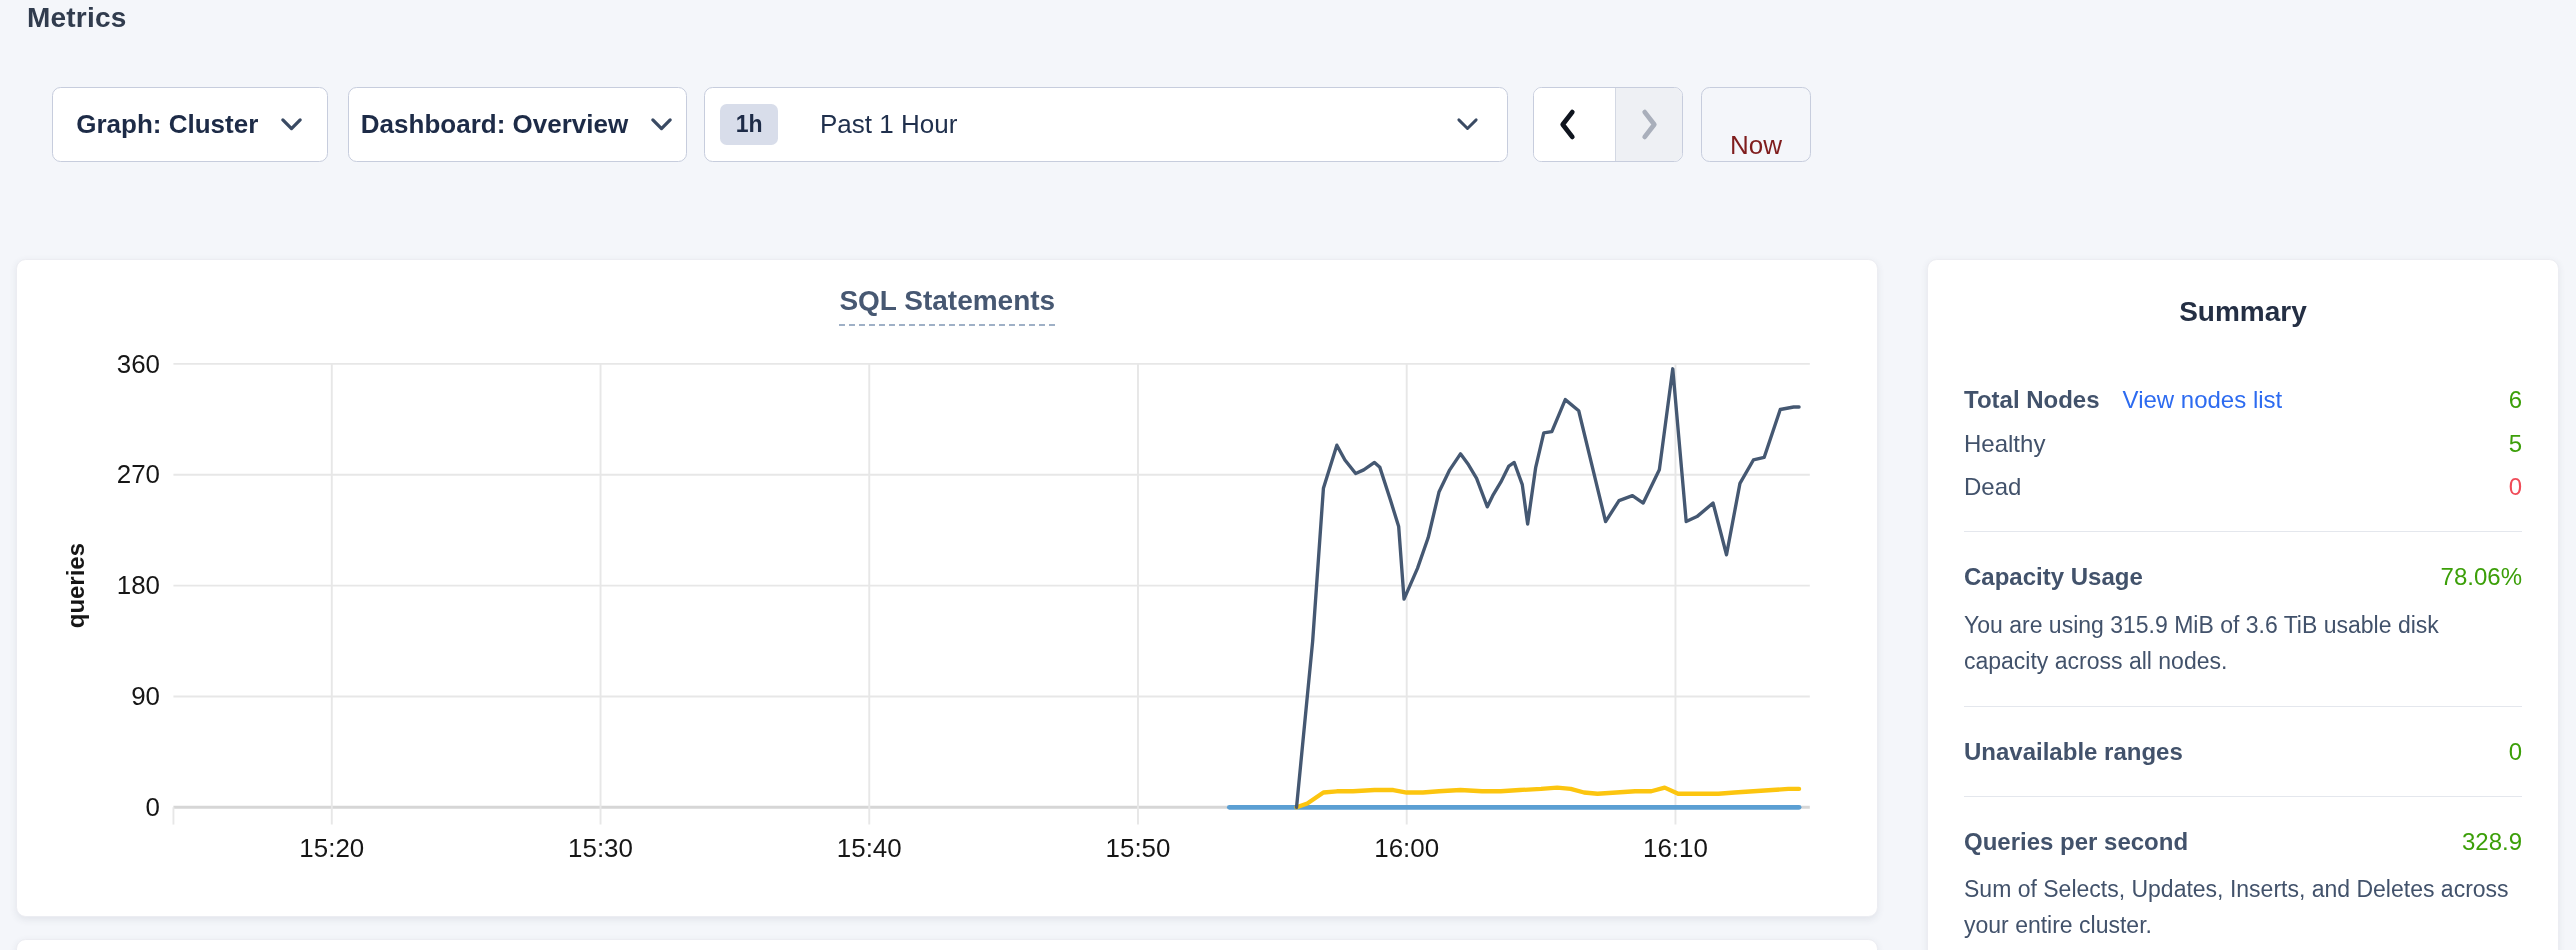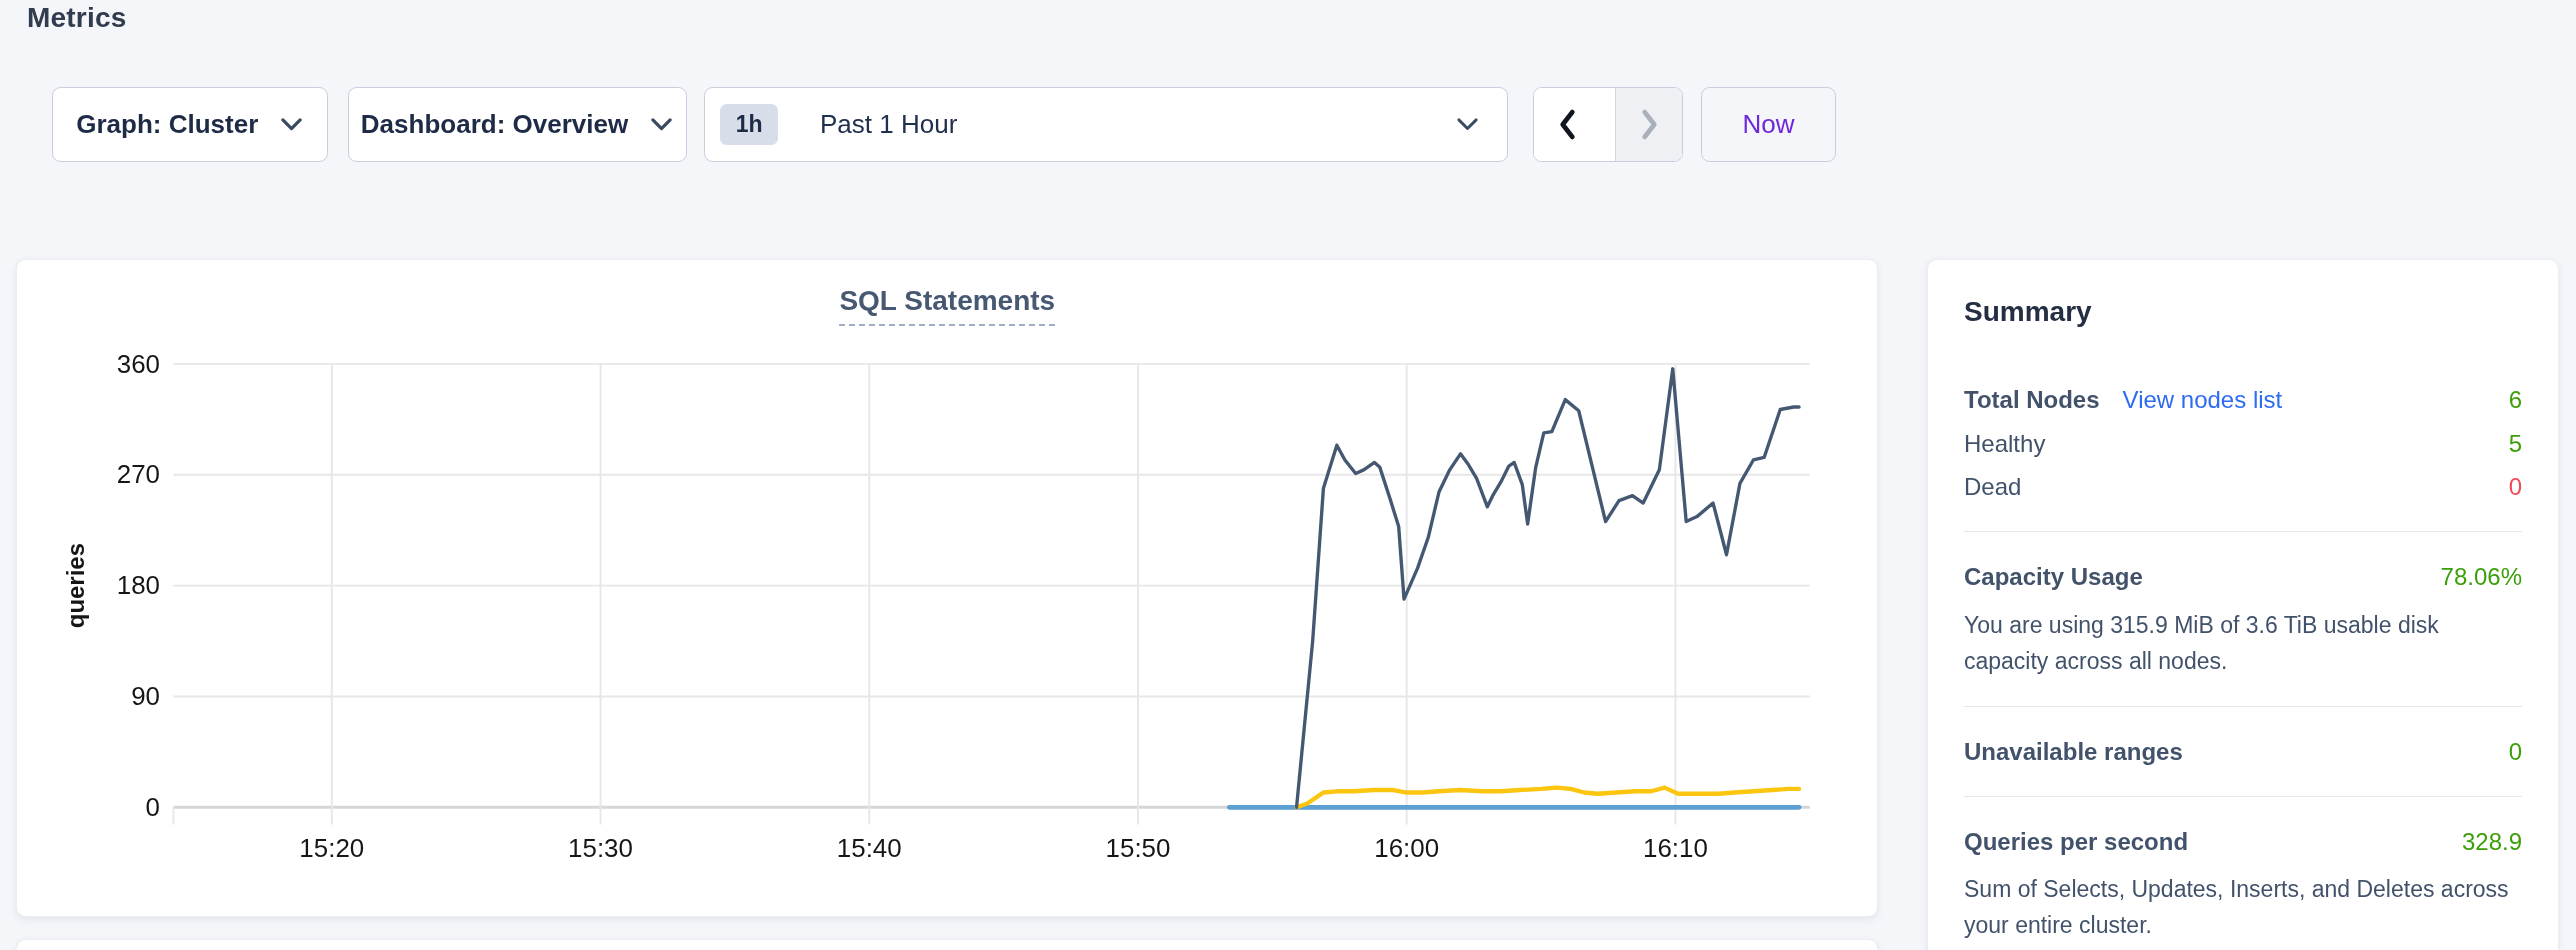--- a/index.html
+++ b/index.html
@@ -36,7 +36,7 @@
   .nav-half{width:75px;height:100%;display:flex;align-items:center;justify-content:center;cursor:pointer;}
   .nav-prev{color:#10151f;background:#fff;}
   .nav-next{color:#a9afbb;background:#eef0f4;border-left:1.9px solid #d3d8e3;cursor:default;}
-  #nowbtn{left:1701px;width:135px;background:transparent;color:#6d28d9;font-weight:400;cursor:default;}
+  #nowbtn{left:1701px;width:110px;background:transparent;color:#7f1d1d;font-weight:400;cursor:default;align-items:flex-end;}
   
   .card{
     position:absolute;background:#fff;border-radius:9.6px;

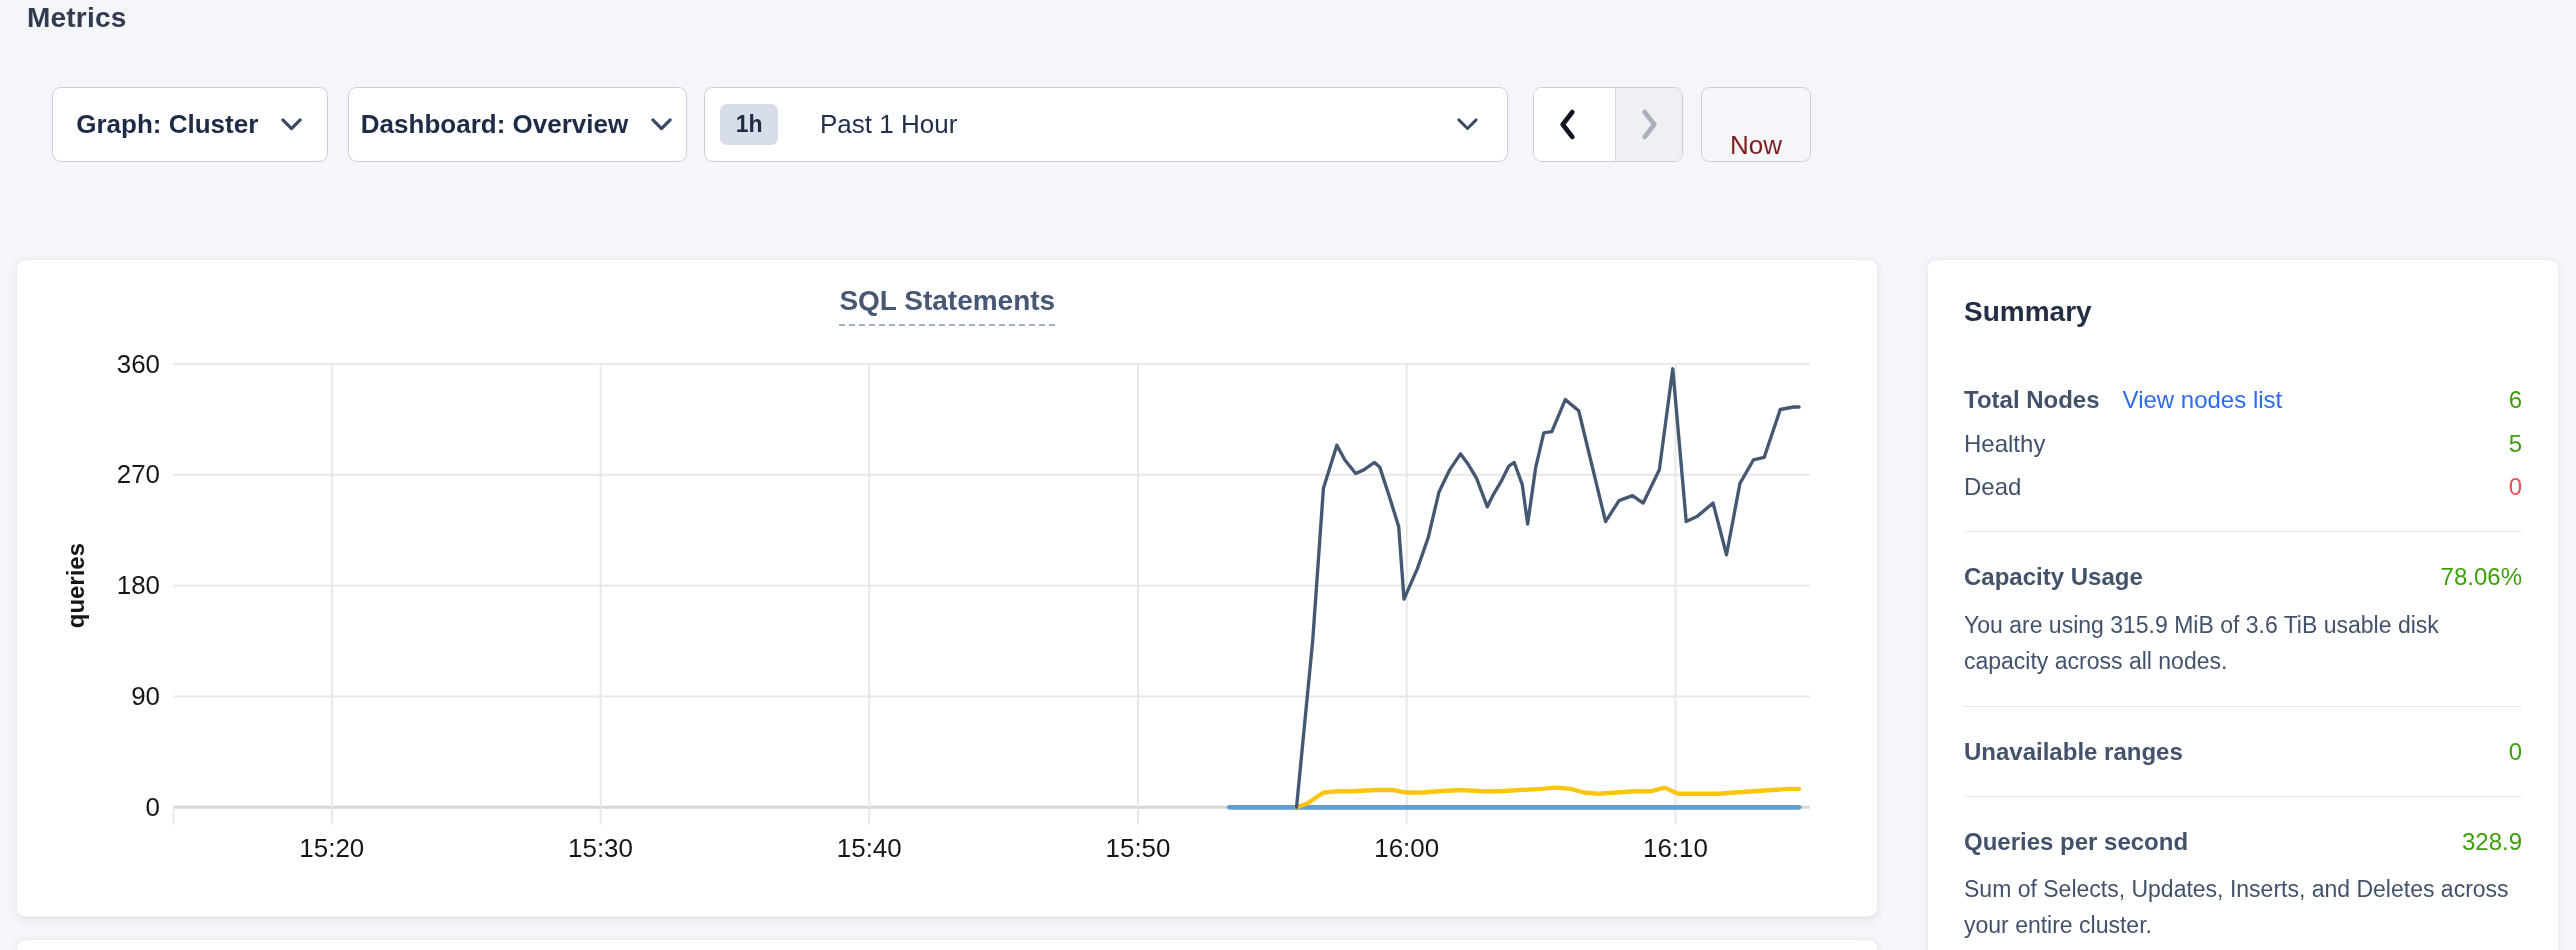--- a/index.html
+++ b/index.html
@@ -57,7 +57,7 @@
   #chart-svg text{font-family:"Liberation Sans","DejaVu Sans",sans-serif;}
   
   #summary-card{left:1927px;top:259px;width:632px;height:768px;padding:0 36px;box-sizing:border-box;}
-  .summary-title{margin:36px 0 6px;font-size:28px;font-weight:700;color:#242f44;}
+  .summary-title{margin:36px 0 6px;text-align:center;font-size:28px;font-weight:700;color:#242f44;}
   .sumrow{display:flex;align-items:baseline;font-size:24px;line-height:35px;}
   .sumrow .lbl{font-weight:700;color:#42526b;}
   .sumrow .link{color:#2d6bf0;margin-left:23px;text-decoration:none;cursor:pointer;font-weight:400;}

